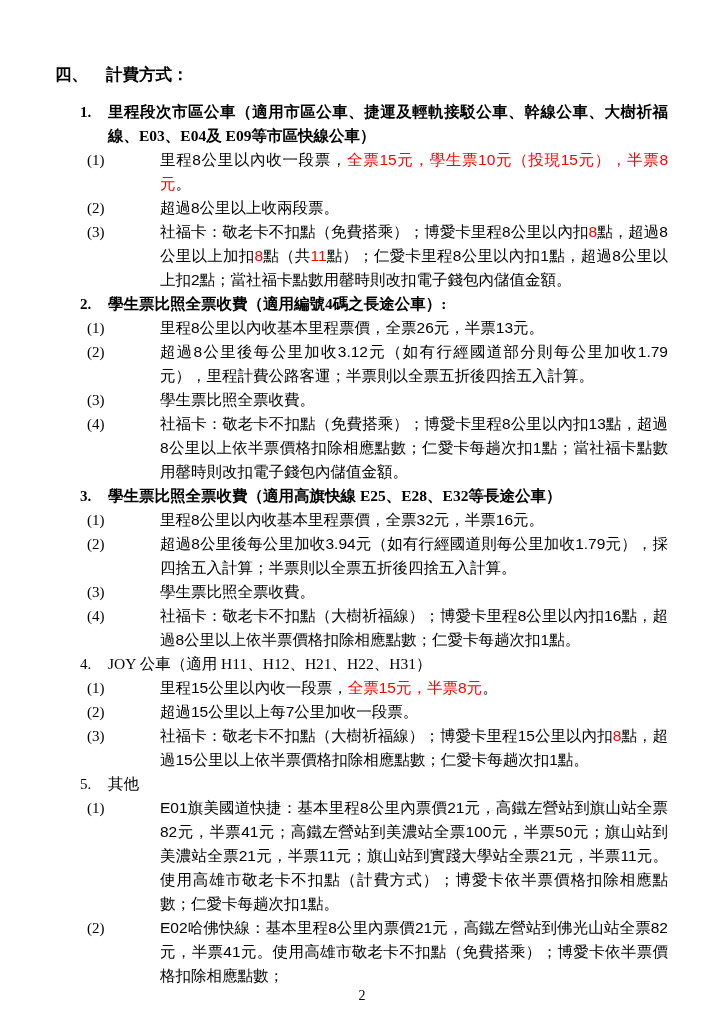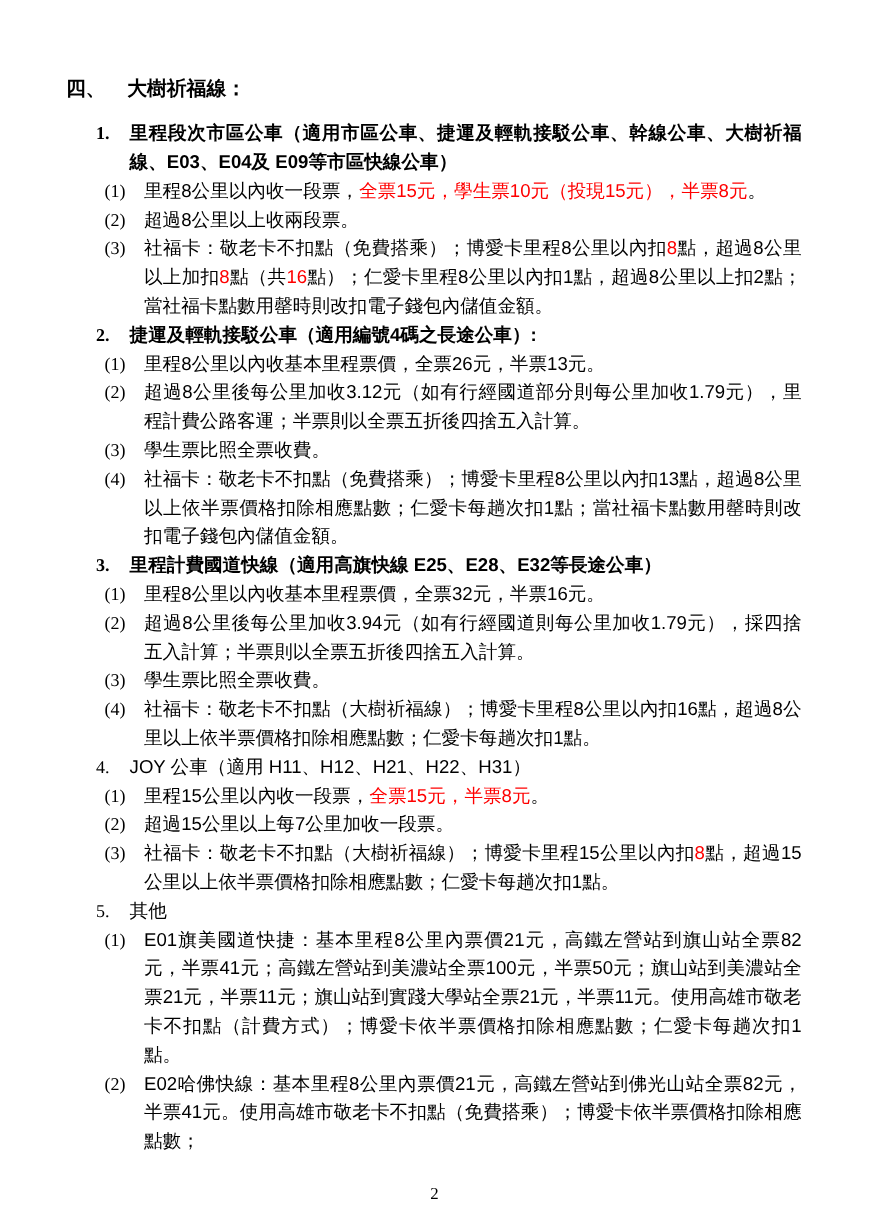--- a/index.html
+++ b/index.html
@@ -62,7 +62,7 @@
 <div class="page">
   <div class="heading">
     <span class="heading-num">四、</span>
-    <span class="heading-title">大樹祈福線：</span>
+    <span class="heading-title">計費方式：</span>
   </div>
 
   <div class="sections">

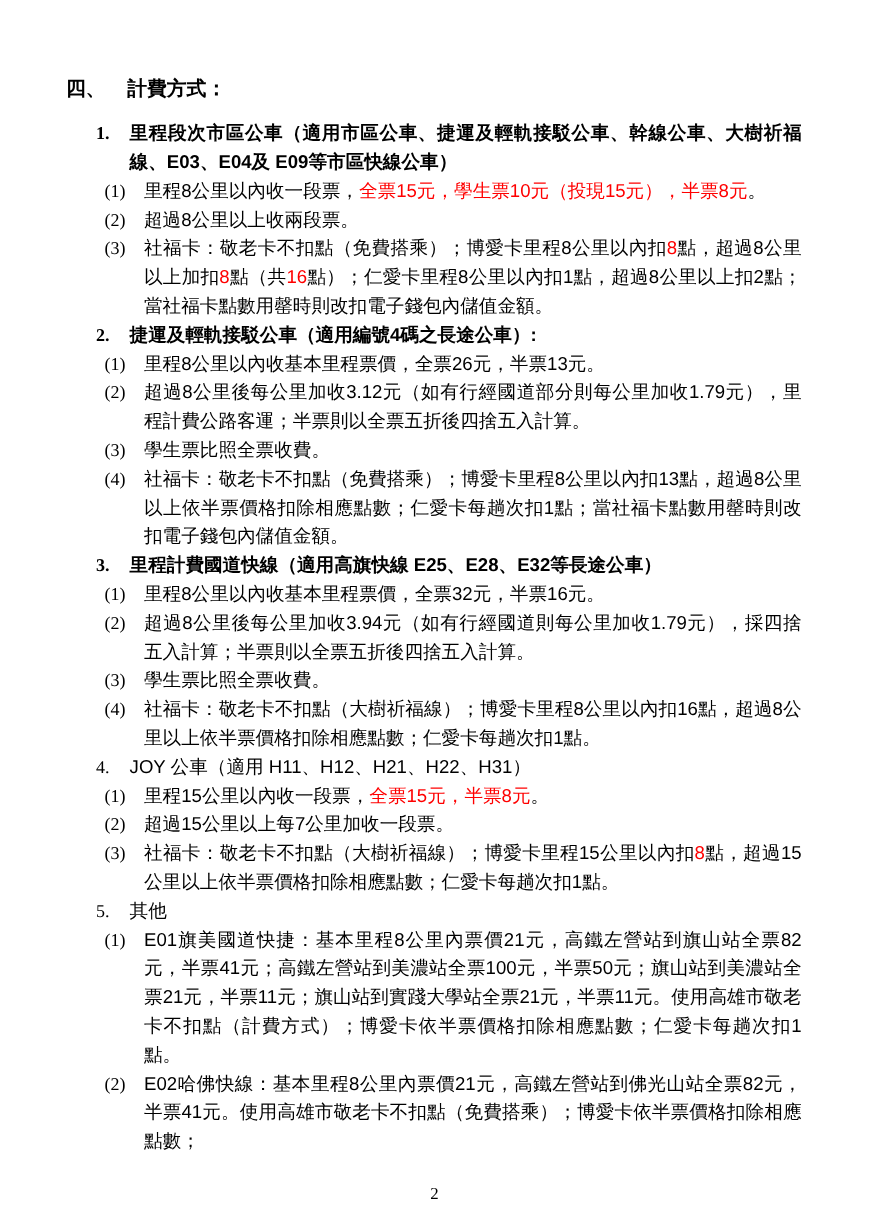--- a/index.html
+++ b/index.html
@@ -34,7 +34,7 @@
     font-size: 15px;
   }
   .sec-head.bold .sec-num { font-weight: bold; }
-  .sec-title { flex: 1; }
+  .sec-title { flex: 1; font-family: Liberation Serif, serif; }
   .sec-items { margin-left: 7px; }
   .item { display: flex; }
   .item-label {

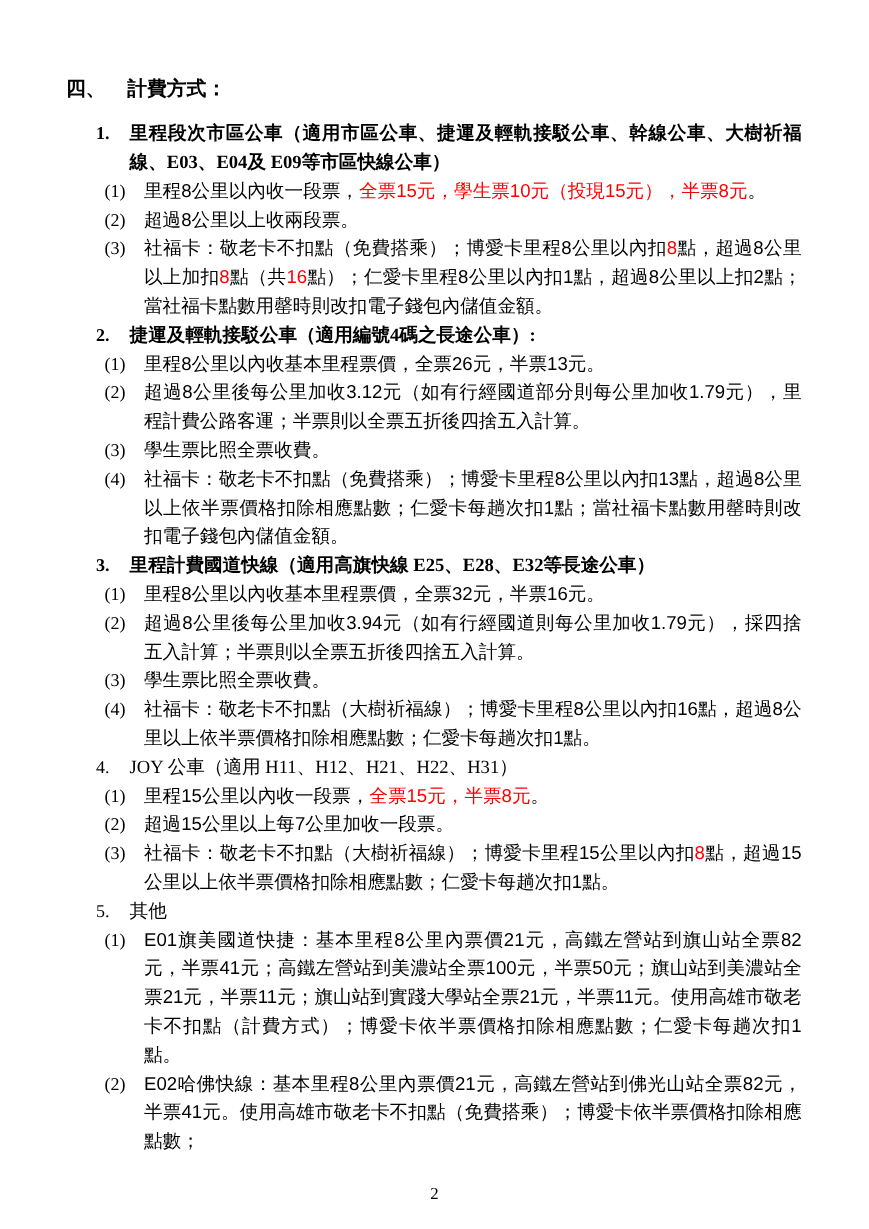--- a/index.html
+++ b/index.html
@@ -43,7 +43,7 @@
     font-family: "Liberation Serif", "DejaVu Serif", serif;
     font-size: 15px;
   }
-  .item-text { flex: 1; }
+  .item-text { flex: 1; margin-left: 40px; }
   .red { color: var(--hl, #ff0000); }
   .footer {
     position: absolute;

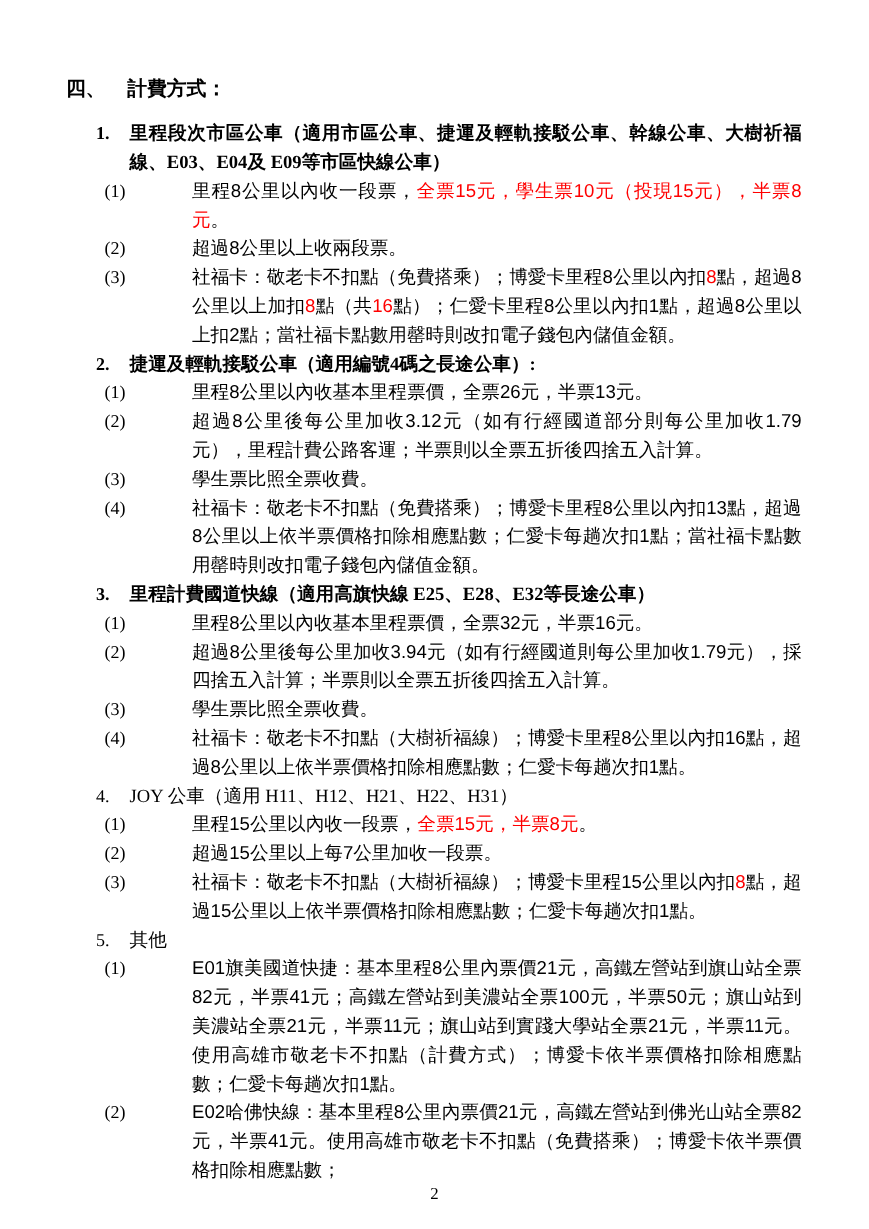--- a/index.html
+++ b/index.html
@@ -84,7 +84,7 @@
 
   <div class="item">
     <span class="item-label">(3)</span>
-    <span class="item-text"><span>社福卡：敬老卡不扣點（免費搭乘）；博愛卡里程8公里以內扣</span><span class="red">8</span><span>點，超過8公里以上加扣</span><span class="red">8</span><span>點（共</span><span class="red">16</span><span>點）；仁愛卡里程8公里以內扣1點，超過8公里以上扣2點；當社福卡點數用罄時則改扣電子錢包內儲值金額。</span></span>
+    <span class="item-text"><span>社福卡：敬老卡不扣點（免費搭乘）；博愛卡里程8公里以內扣</span><span class="red">8</span><span>點，超過8公里以上加扣</span><span class="red">8</span><span>點（共</span><span class="red">11</span><span>點）；仁愛卡里程8公里以內扣1點，超過8公里以上扣2點；當社福卡點數用罄時則改扣電子錢包內儲值金額。</span></span>
   </div>
 </div>
   </div>

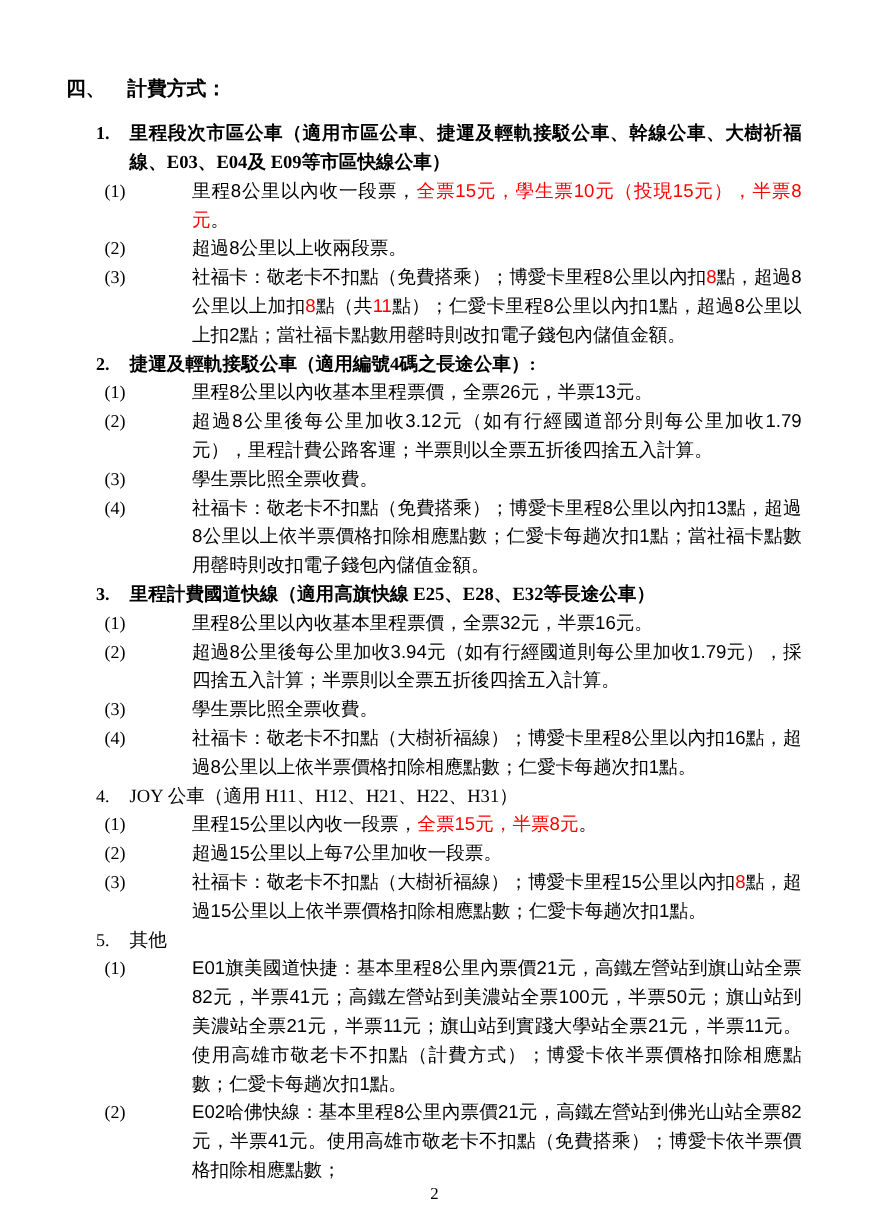--- a/index.html
+++ b/index.html
@@ -92,7 +92,7 @@
   <div class="sec">
     <div class="sec-head bold">
       <span class="sec-num">2.</span>
-      <span class="sec-title">捷運及輕軌接駁公車（適用編號4碼之長途公車）:</span>
+      <span class="sec-title">學生票比照全票收費（適用編號4碼之長途公車）:</span>
     </div>
     <div class="sec-items">
   <div class="item">

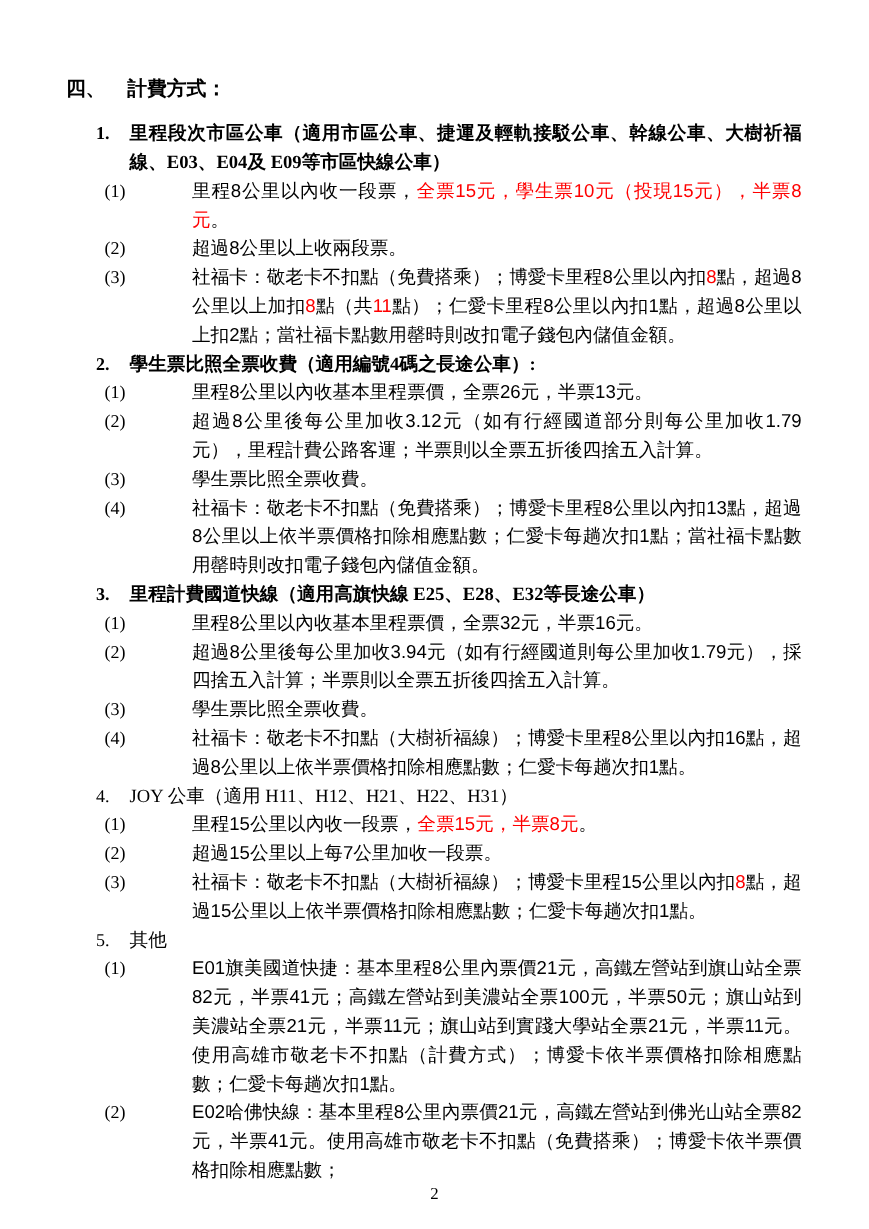--- a/index.html
+++ b/index.html
@@ -120,7 +120,7 @@
   <div class="sec">
     <div class="sec-head bold">
       <span class="sec-num">3.</span>
-      <span class="sec-title">里程計費國道快線（適用高旗快線 E25、E28、E32等長途公車）</span>
+      <span class="sec-title">學生票比照全票收費（適用高旗快線 E25、E28、E32等長途公車）</span>
     </div>
     <div class="sec-items">
   <div class="item">

